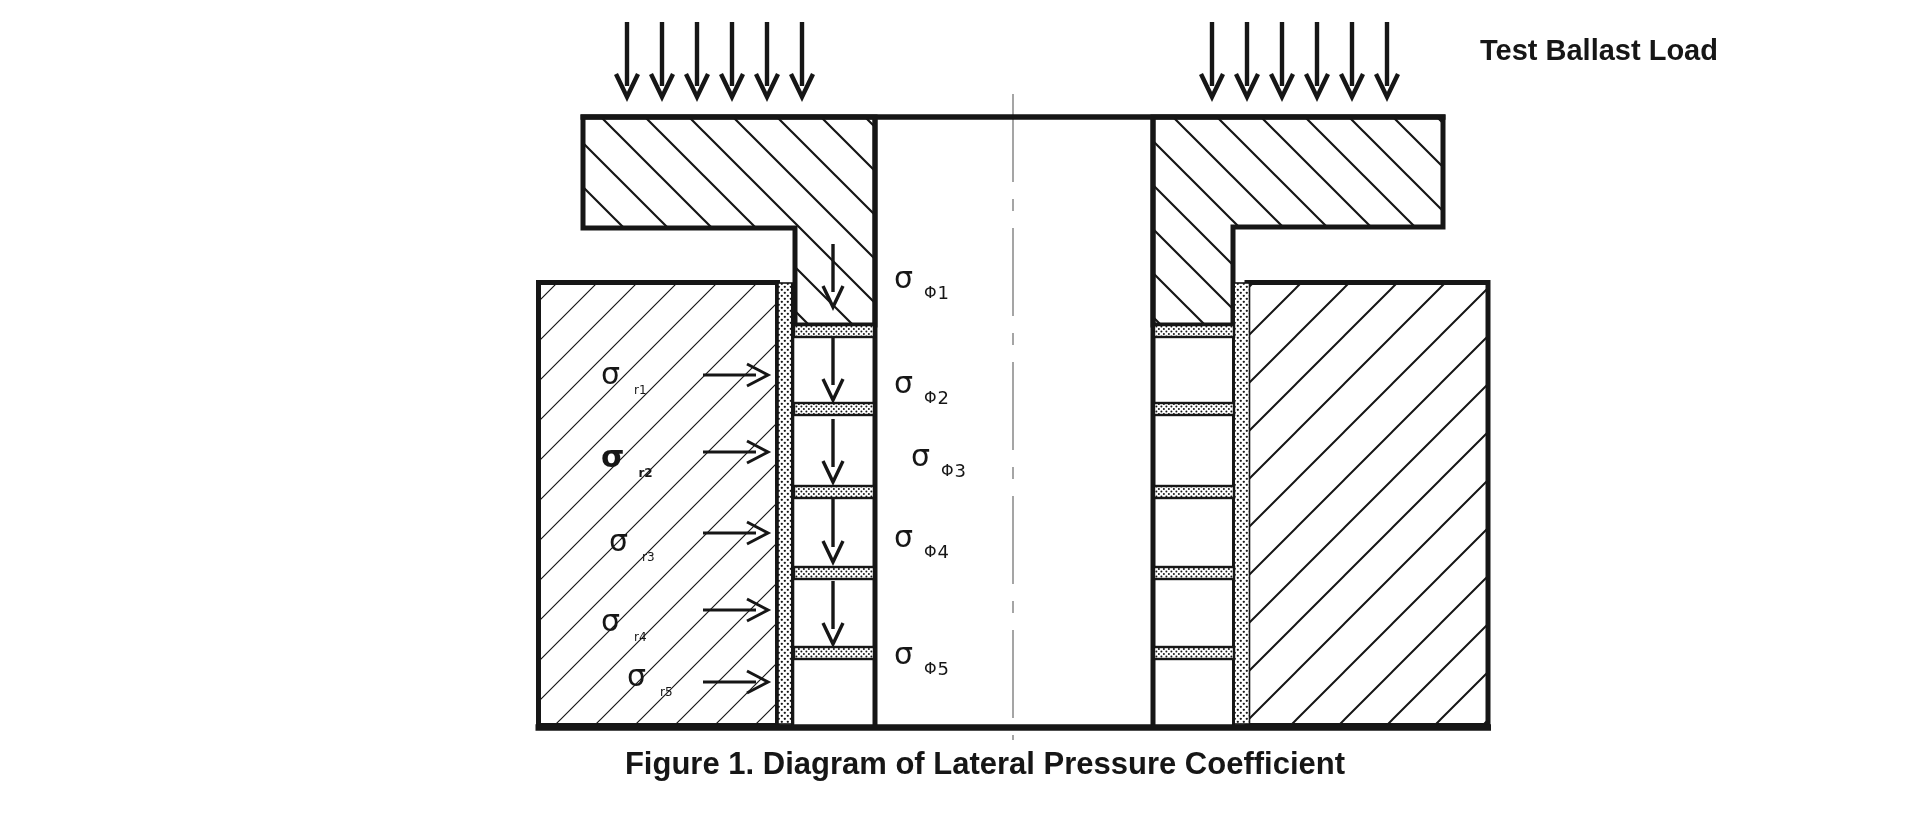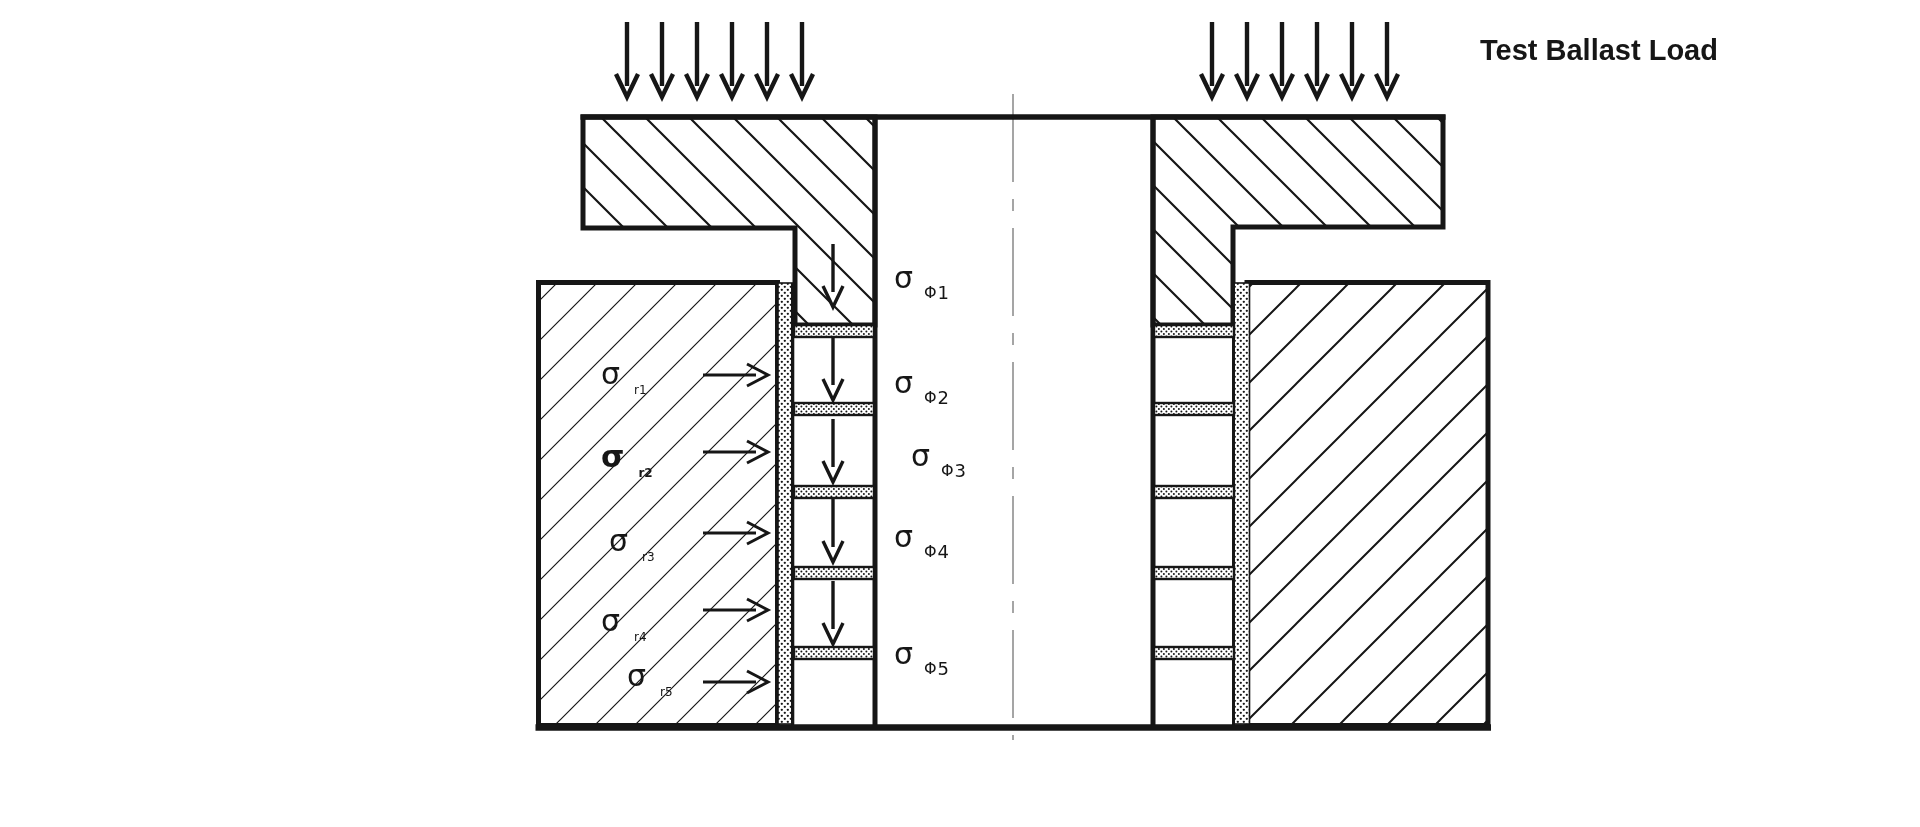--- a/index.html
+++ b/index.html
@@ -173,6 +173,7 @@
     <span class="sigma">σ</span><span class="sub">r5</span>
   </div>
 
+  <div class="lbl caption">Figure 1. Diagram of Lateral Pressure Coefficient</div>
 </div>
 
 </body></html>

